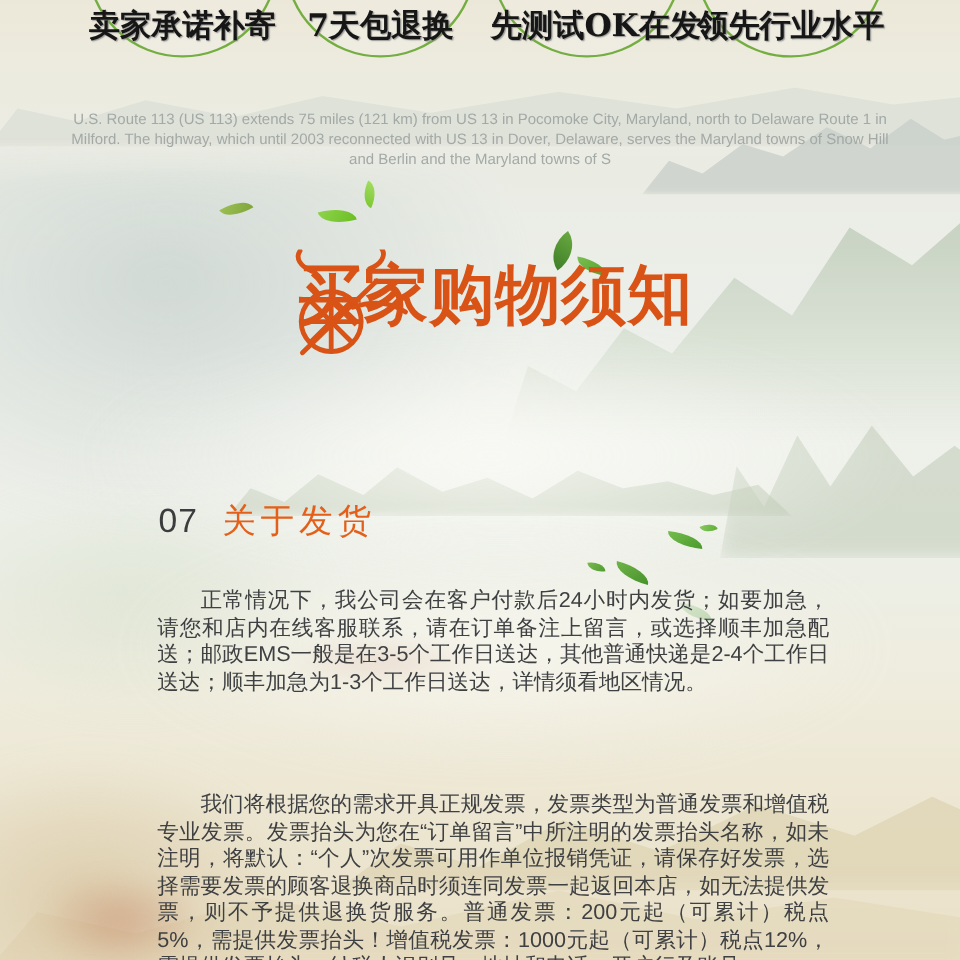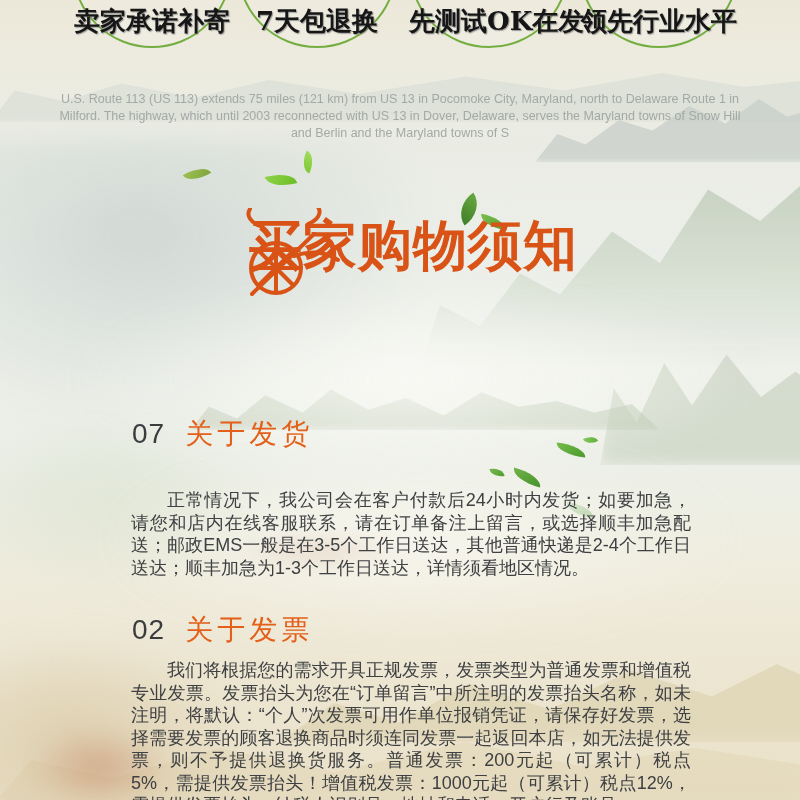--- a/index.html
+++ b/index.html
@@ -153,9 +153,6 @@
   </div>
   <p class="para p1">正常情况下，我公司会在客户付款后24小时内发货；如要加急，请您和店内在线客服联系，请在订单备注上留言，或选择顺丰加急配送；邮政EMS一般是在3-5个工作日送达，其他普通快递是2-4个工作日送达；顺丰加急为1-3个工作日送达，详情须看地区情况。</p>
 
-  <div class="sec-head h2">
-    <span class="num">02</span><span class="cn">关于发票</span>
-  </div>
   <p class="para p2">我们将根据您的需求开具正规发票，发票类型为普通发票和增值税专业发票。发票抬头为您在“订单留言”中所注明的发票抬头名称，如未注明，将默认：“个人”次发票可用作单位报销凭证，请保存好发票，选择需要发票的顾客退换商品时须连同发票一起返回本店，如无法提供发票，则不予提供退换货服务。普通发票：200元起（可累计）税点5%，需提供发票抬头！增值税发票：1000元起（可累计）税点12%，需提供发票抬头，纳税人识别号，地址和电话，开户行及账号。</p>
 
 </div>

